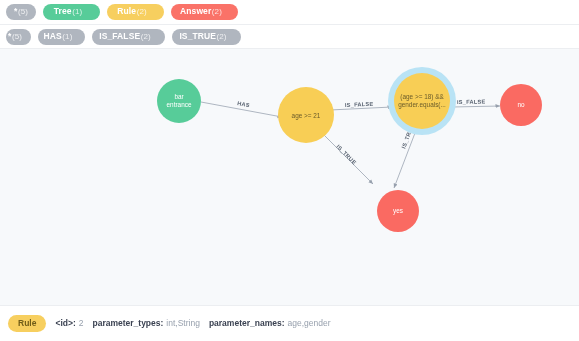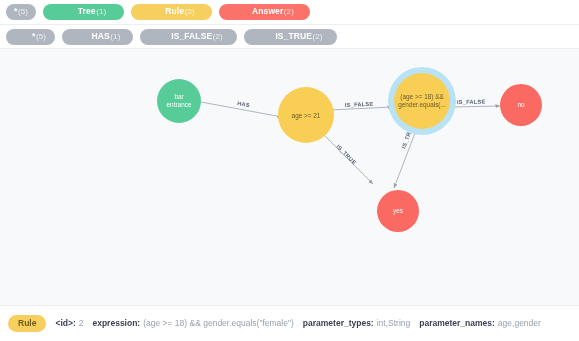--- a/index.html
+++ b/index.html
@@ -45,7 +45,7 @@
     align-items: baseline;
     justify-content: center;
     border-radius: 999px;
-    padding: 2px 9px 3px 26px;
+    padding: 2px 9px 3px 2px;
     font-size: 8.5px;
     line-height: 11px;
     font-weight: bold;

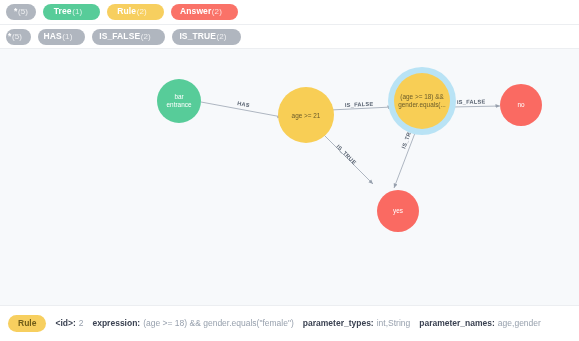--- a/index.html
+++ b/index.html
@@ -252,10 +252,6 @@
       <span class="v">2</span>
     </span>
 
-    <span class="prop">
-      <span class="k">expression:</span>
-      <span class="v">(age &gt;= 18) &amp;&amp; gender.equals("female")</span>
-    </span>
 
     <span class="prop">
       <span class="k">parameter_types:</span>

